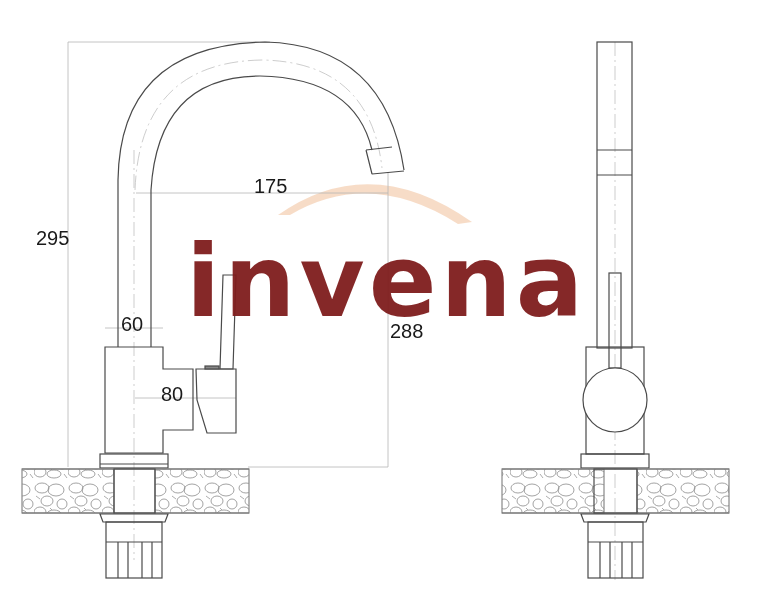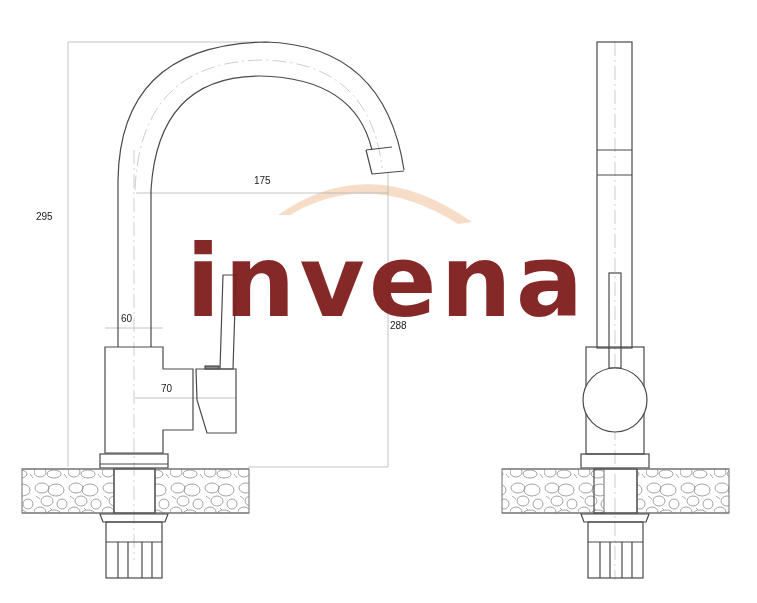--- a/index.html
+++ b/index.html
@@ -7,7 +7,7 @@
          font-family: "Liberation Sans", sans-serif; }
   #drawing { position: absolute; left: 0; top: 0; width: 757px; height: 603px; }
   .dim-label { position: absolute; font-family: "Liberation Sans", sans-serif;
-               font-size: 10px; color: #1a1a1a; line-height: 1; }
+               font-size: 20px; color: #1a1a1a; line-height: 1; }
   .watermark { position: absolute; left: 186px; top: 232px; font-family: "DejaVu Sans", sans-serif;
                font-weight: bold; font-size: 100px; letter-spacing: 4px; color: #7f1d1d;
                line-height: 1; opacity: 0.95; }

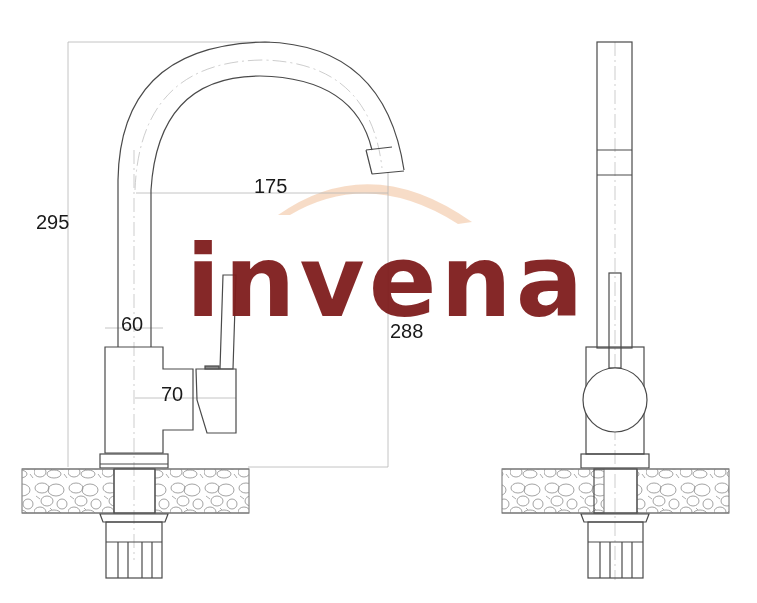--- a/index.html
+++ b/index.html
@@ -107,7 +107,7 @@
 
 <div class="watermark">invena</div>
 
-<div class="dim-label" style="left:36px; top:212px;">295</div>
+<div class="dim-label" style="left:36px; top:228px;">295</div>
 <div class="dim-label" style="left:254px; top:176px;">175</div>
 <div class="dim-label" style="left:390px; top:321px;">288</div>
 <div class="dim-label" style="left:121px; top:314px;">60</div>

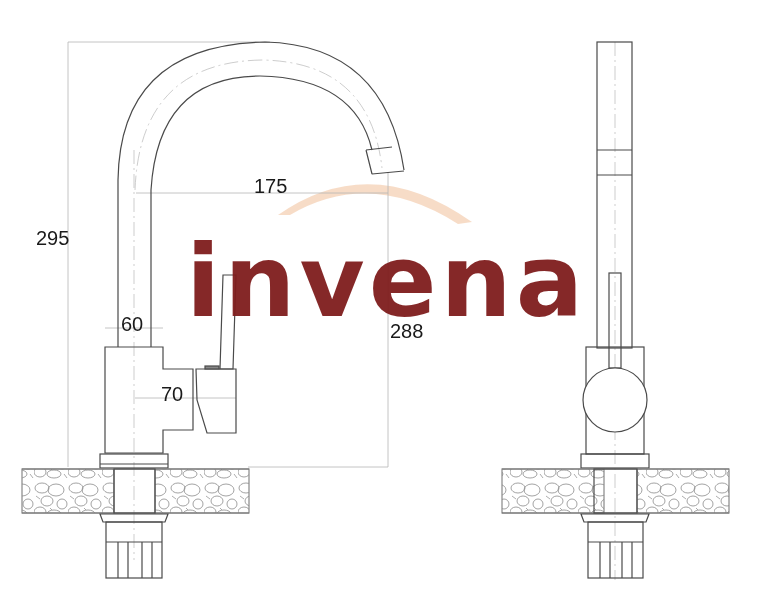--- a/index.html
+++ b/index.html
@@ -111,6 +111,6 @@
 <div class="dim-label" style="left:254px; top:176px;">175</div>
 <div class="dim-label" style="left:390px; top:321px;">288</div>
 <div class="dim-label" style="left:121px; top:314px;">60</div>
-<div class="dim-label" style="left:161px; top:384px;">70</div>
+<div class="dim-label" style="left:161px; top:384px;">80</div>
 
 </body></html>

